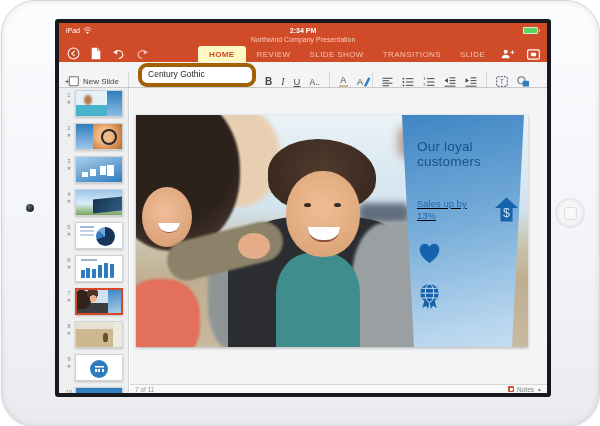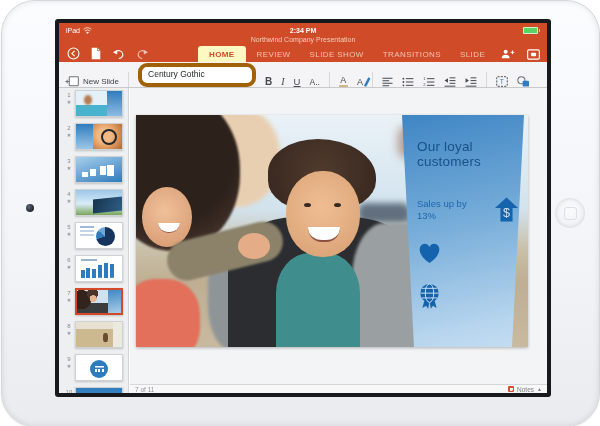--- a/index.html
+++ b/index.html
@@ -167,7 +167,7 @@
     filter:drop-shadow(-2px 0 3px rgba(0,0,0,.18));}
   .p-title{position:absolute;left:28px;top:24px;width:88px;font-size:13.5px;line-height:1.12;
     letter-spacing:.2px;color:#1a5189;}
-  .p-item{position:absolute;left:28px;width:102px;display:flex;justify-content:space-between;align-items:center;}
+  .p-item{position:absolute;left:28px;width:102px;display:flex;justify-content:space-between;align-items:center;text-decoration:underline;}
   .p-item .lab{width:62px;font-size:9.5px;line-height:1.2;color:#1e66ab;}
   .p-i1{top:82px;} .p-i2{top:126px;} .p-i3{top:168px;}
 

